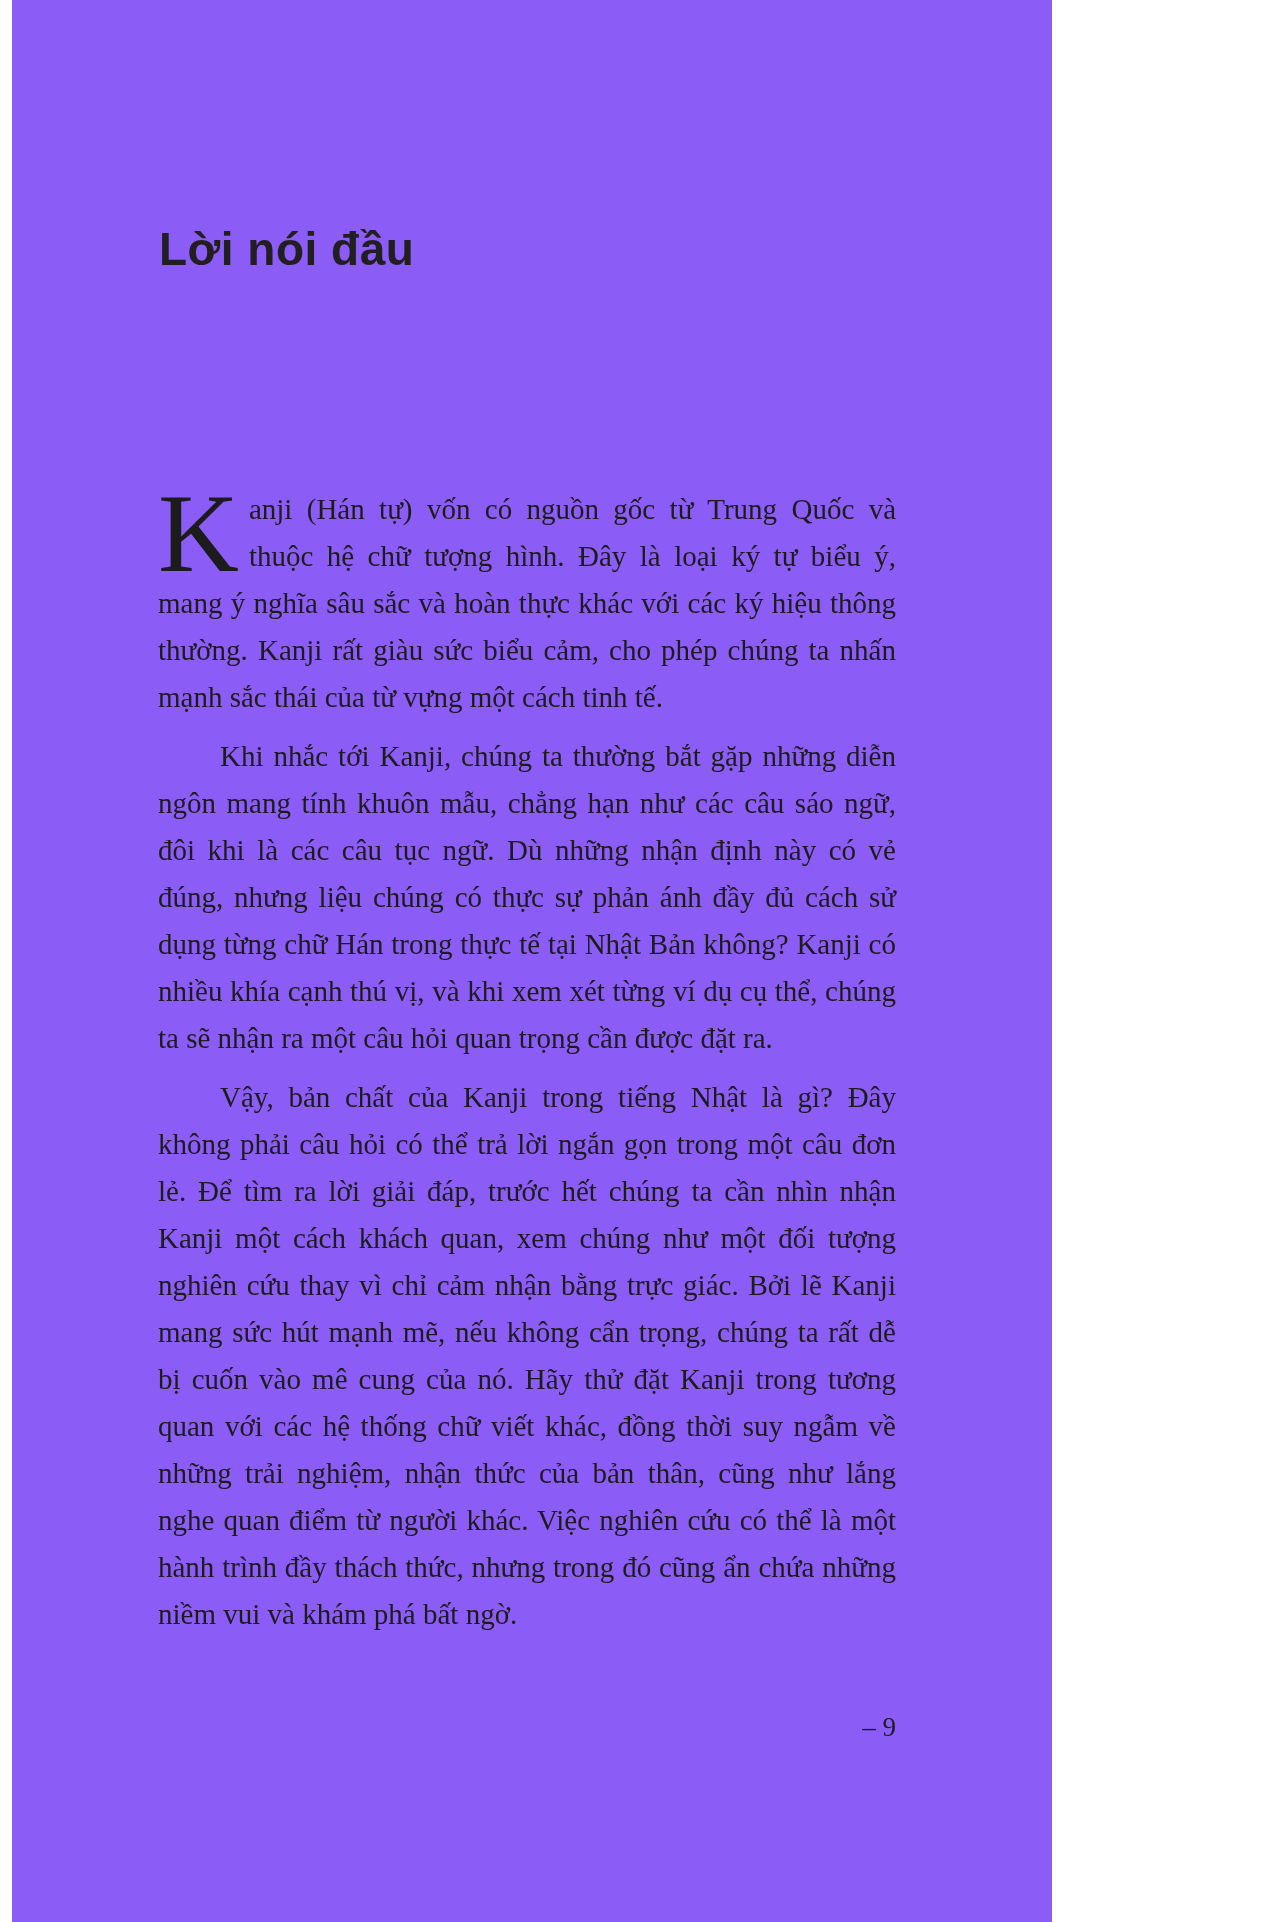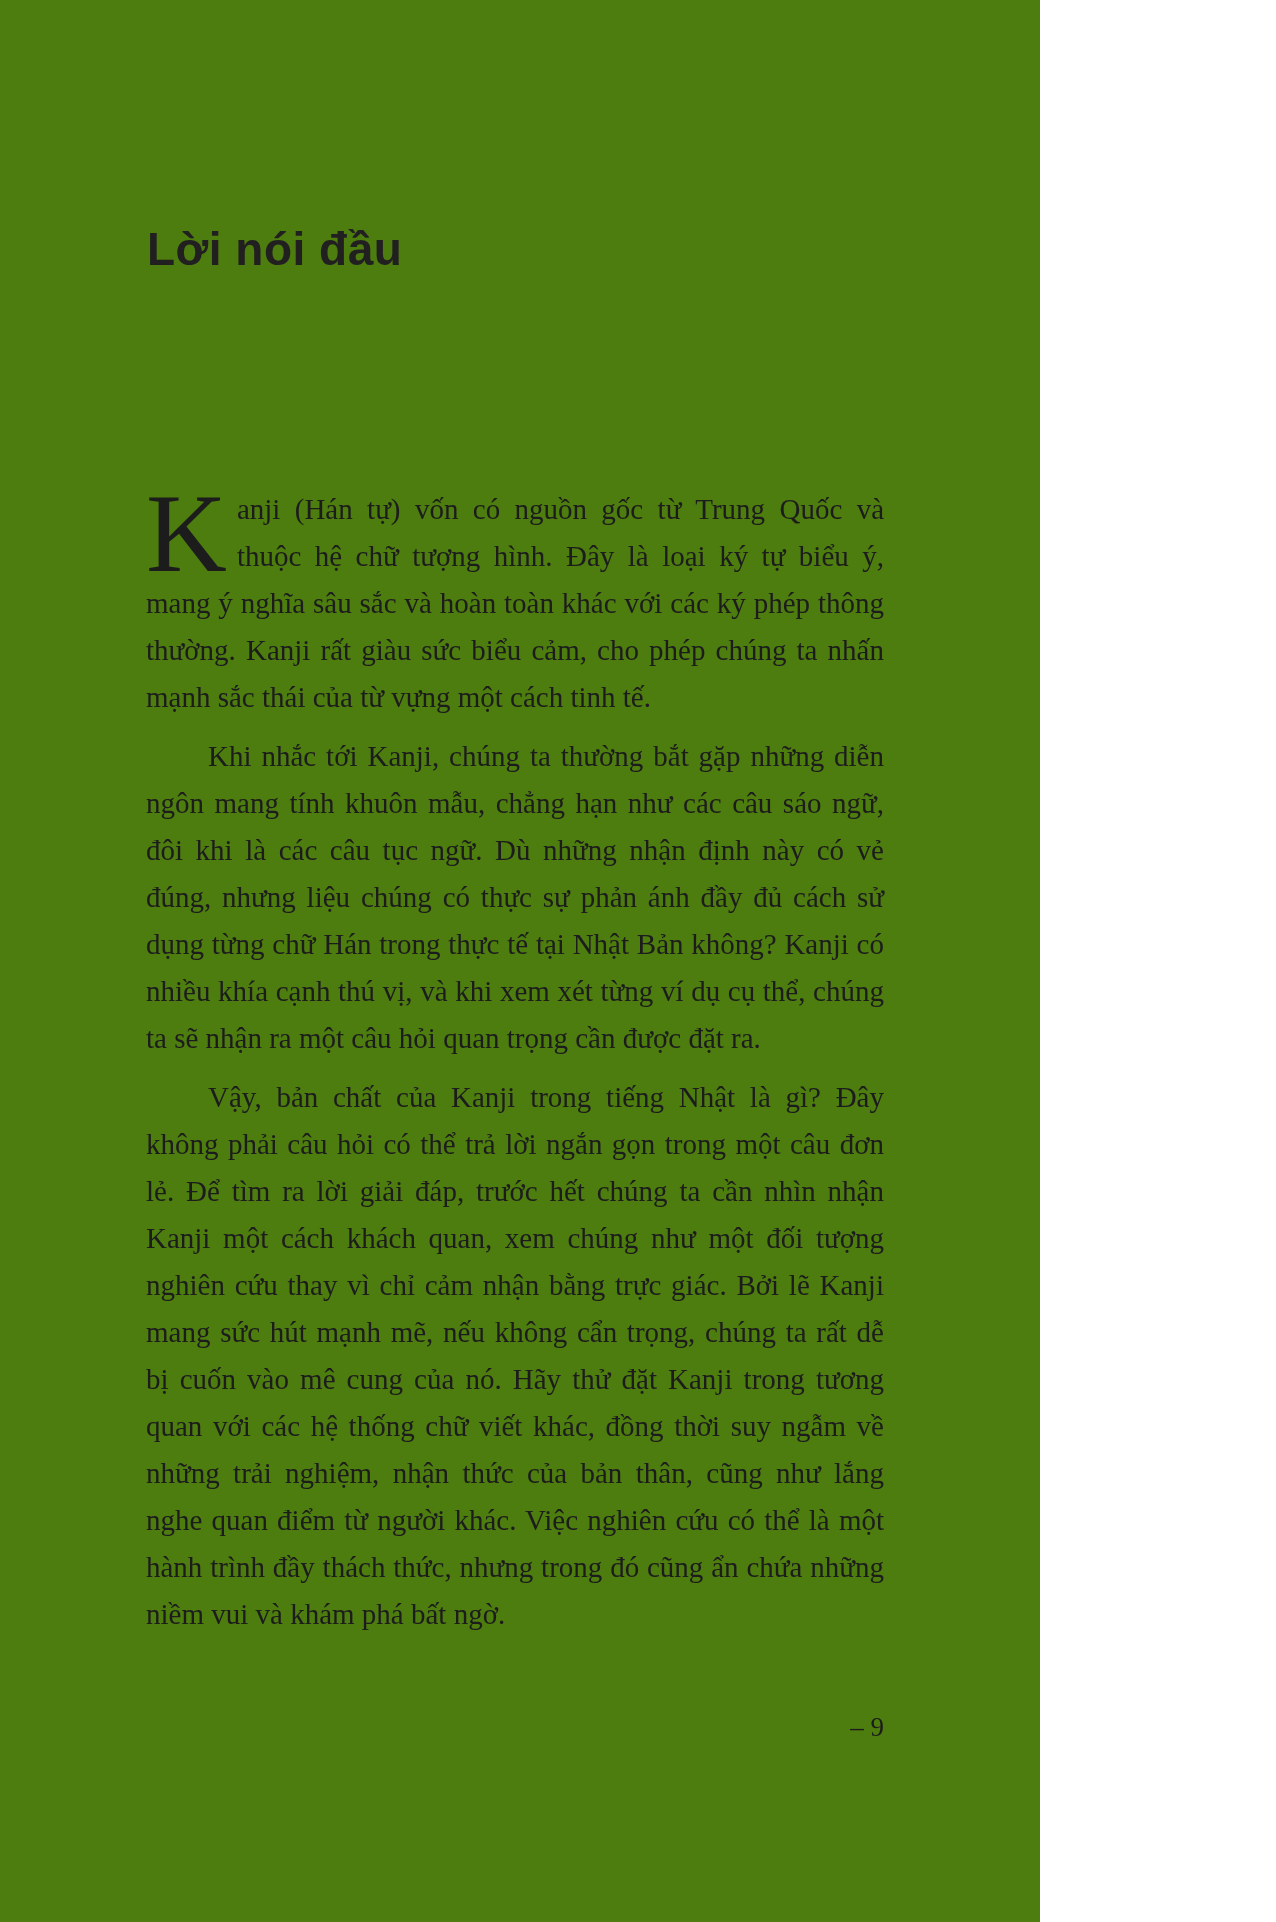--- a/index.html
+++ b/index.html
@@ -11,10 +11,11 @@
     position: relative;
     width: 1040px;
     height: 1922px;
-    background: #4d7c0f;
+    background: #8b5cf6;
     overflow: hidden;
     font-family: "Liberation Serif", "DejaVu Serif", serif;
     color: #1c1c1c;
+    margin-left: 12px;
   }
   .title {
     position: absolute;

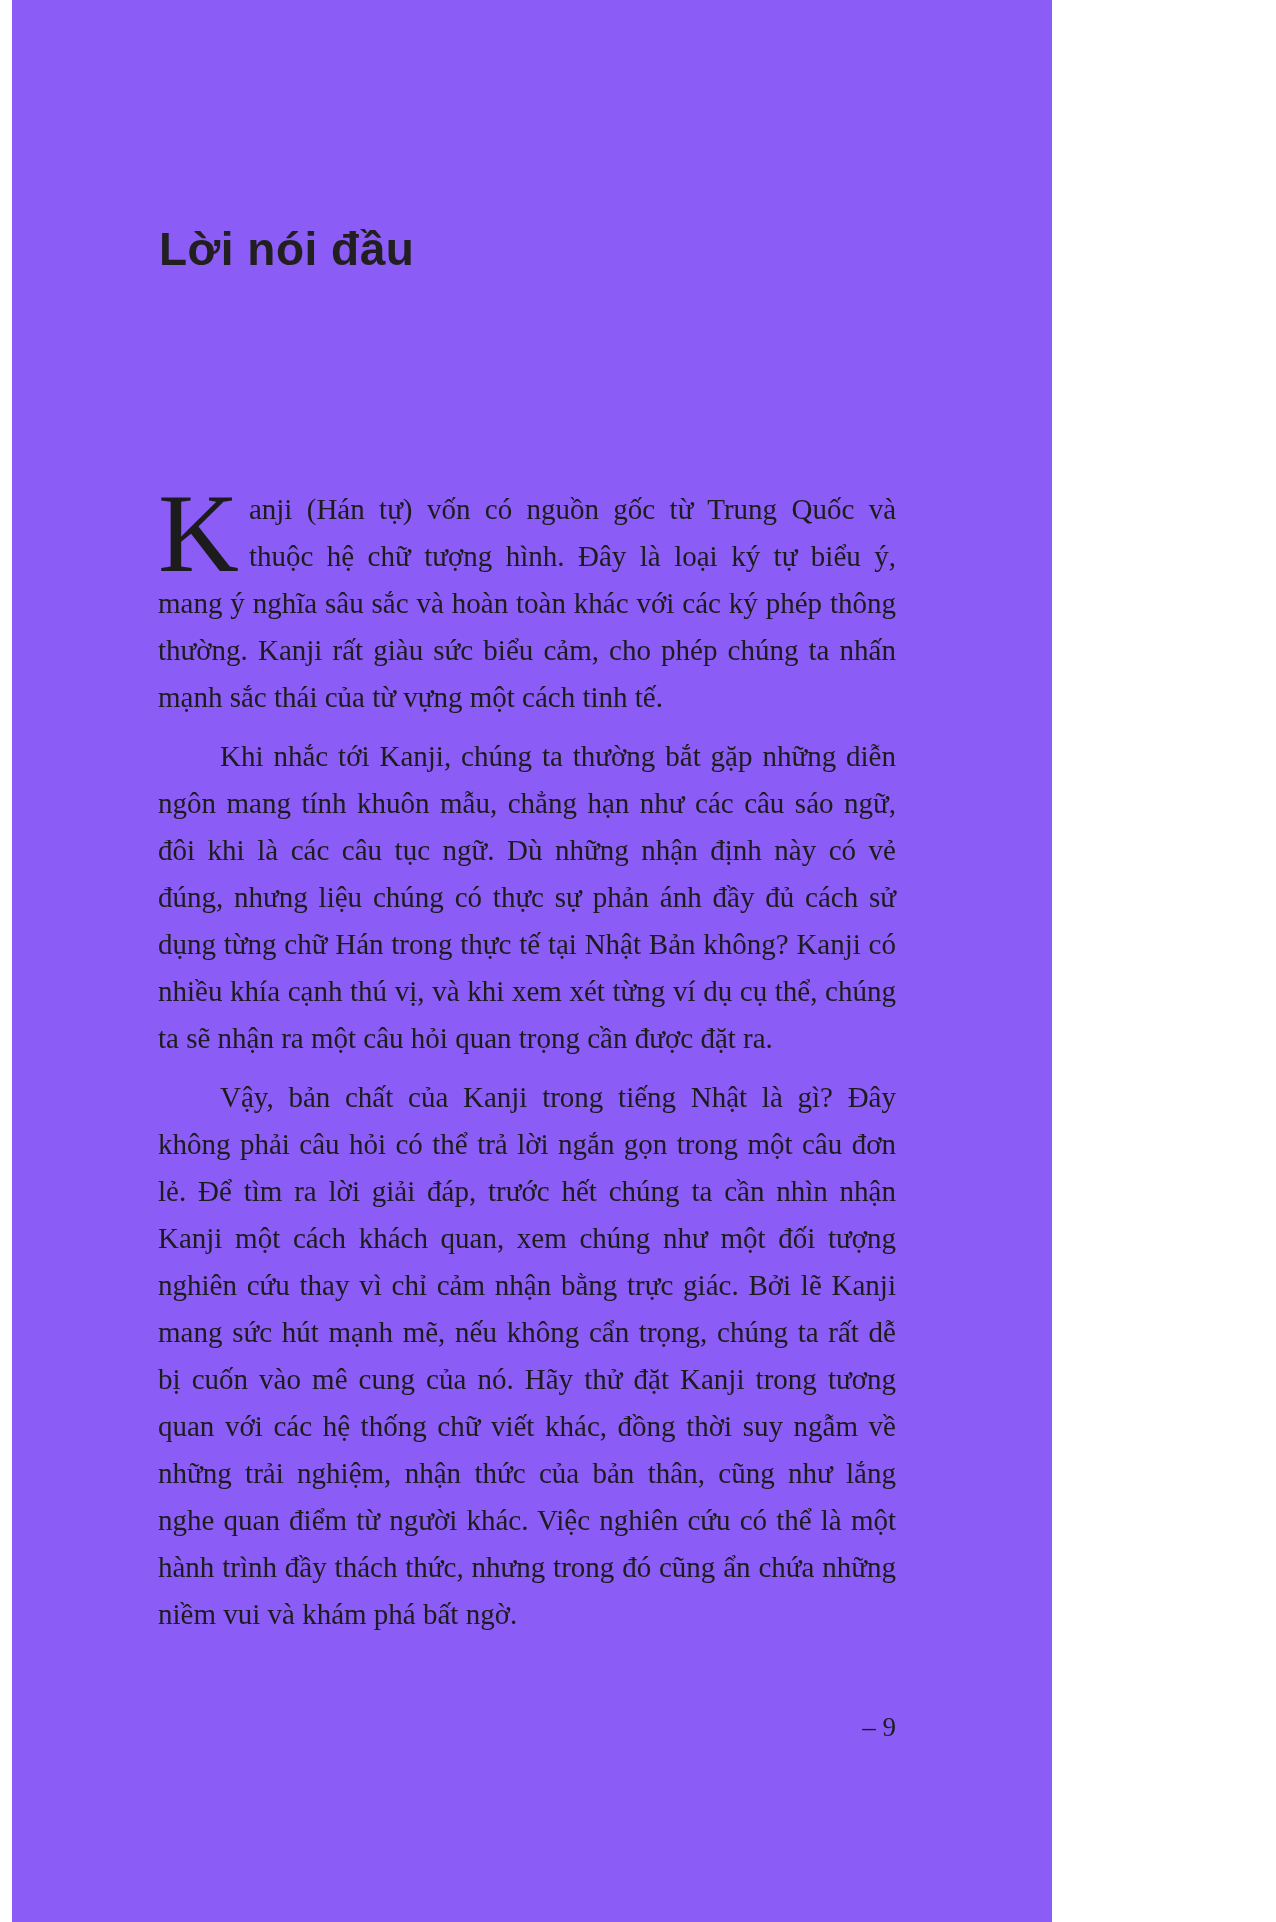--- a/index.html
+++ b/index.html
@@ -73,7 +73,7 @@
   <div class="body-text">
 
     <p class="para">
-      <span class="dropcap">K</span><span>anji (Hán tự) vốn có nguồn gốc từ Trung Quốc và thuộc hệ chữ tượng hình. Đây là loại ký tự biểu ý, mang ý nghĩa sâu sắc và hoàn toàn khác với các ký phép thông thường. Kanji rất giàu sức biểu cảm, cho phép chúng ta nhấn mạnh sắc thái của từ vựng một cách tinh tế.</span>
+      <span class="dropcap">K</span><span>anji (Hán tự) vốn có nguồn gốc từ Trung Quốc và thuộc hệ chữ tượng hình. Đây là loại ký tự biểu ý, mang ý nghĩa sâu sắc và hoàn thực khác với các ký hiệu thông thường. Kanji rất giàu sức biểu cảm, cho phép chúng ta nhấn mạnh sắc thái của từ vựng một cách tinh tế.</span>
     </p>
 
     <p class="para indent">Khi nhắc tới Kanji, chúng ta thường bắt gặp những diễn ngôn mang tính khuôn mẫu, chẳng hạn như các câu sáo ngữ, đôi khi là các câu tục ngữ. Dù những nhận định này có vẻ đúng, nhưng liệu chúng có thực sự phản ánh đầy đủ cách sử dụng từng chữ Hán trong thực tế tại Nhật Bản không? Kanji có nhiều khía cạnh thú vị, và khi xem xét từng ví dụ cụ thể, chúng ta sẽ nhận ra một câu hỏi quan trọng cần được đặt ra.</p>

